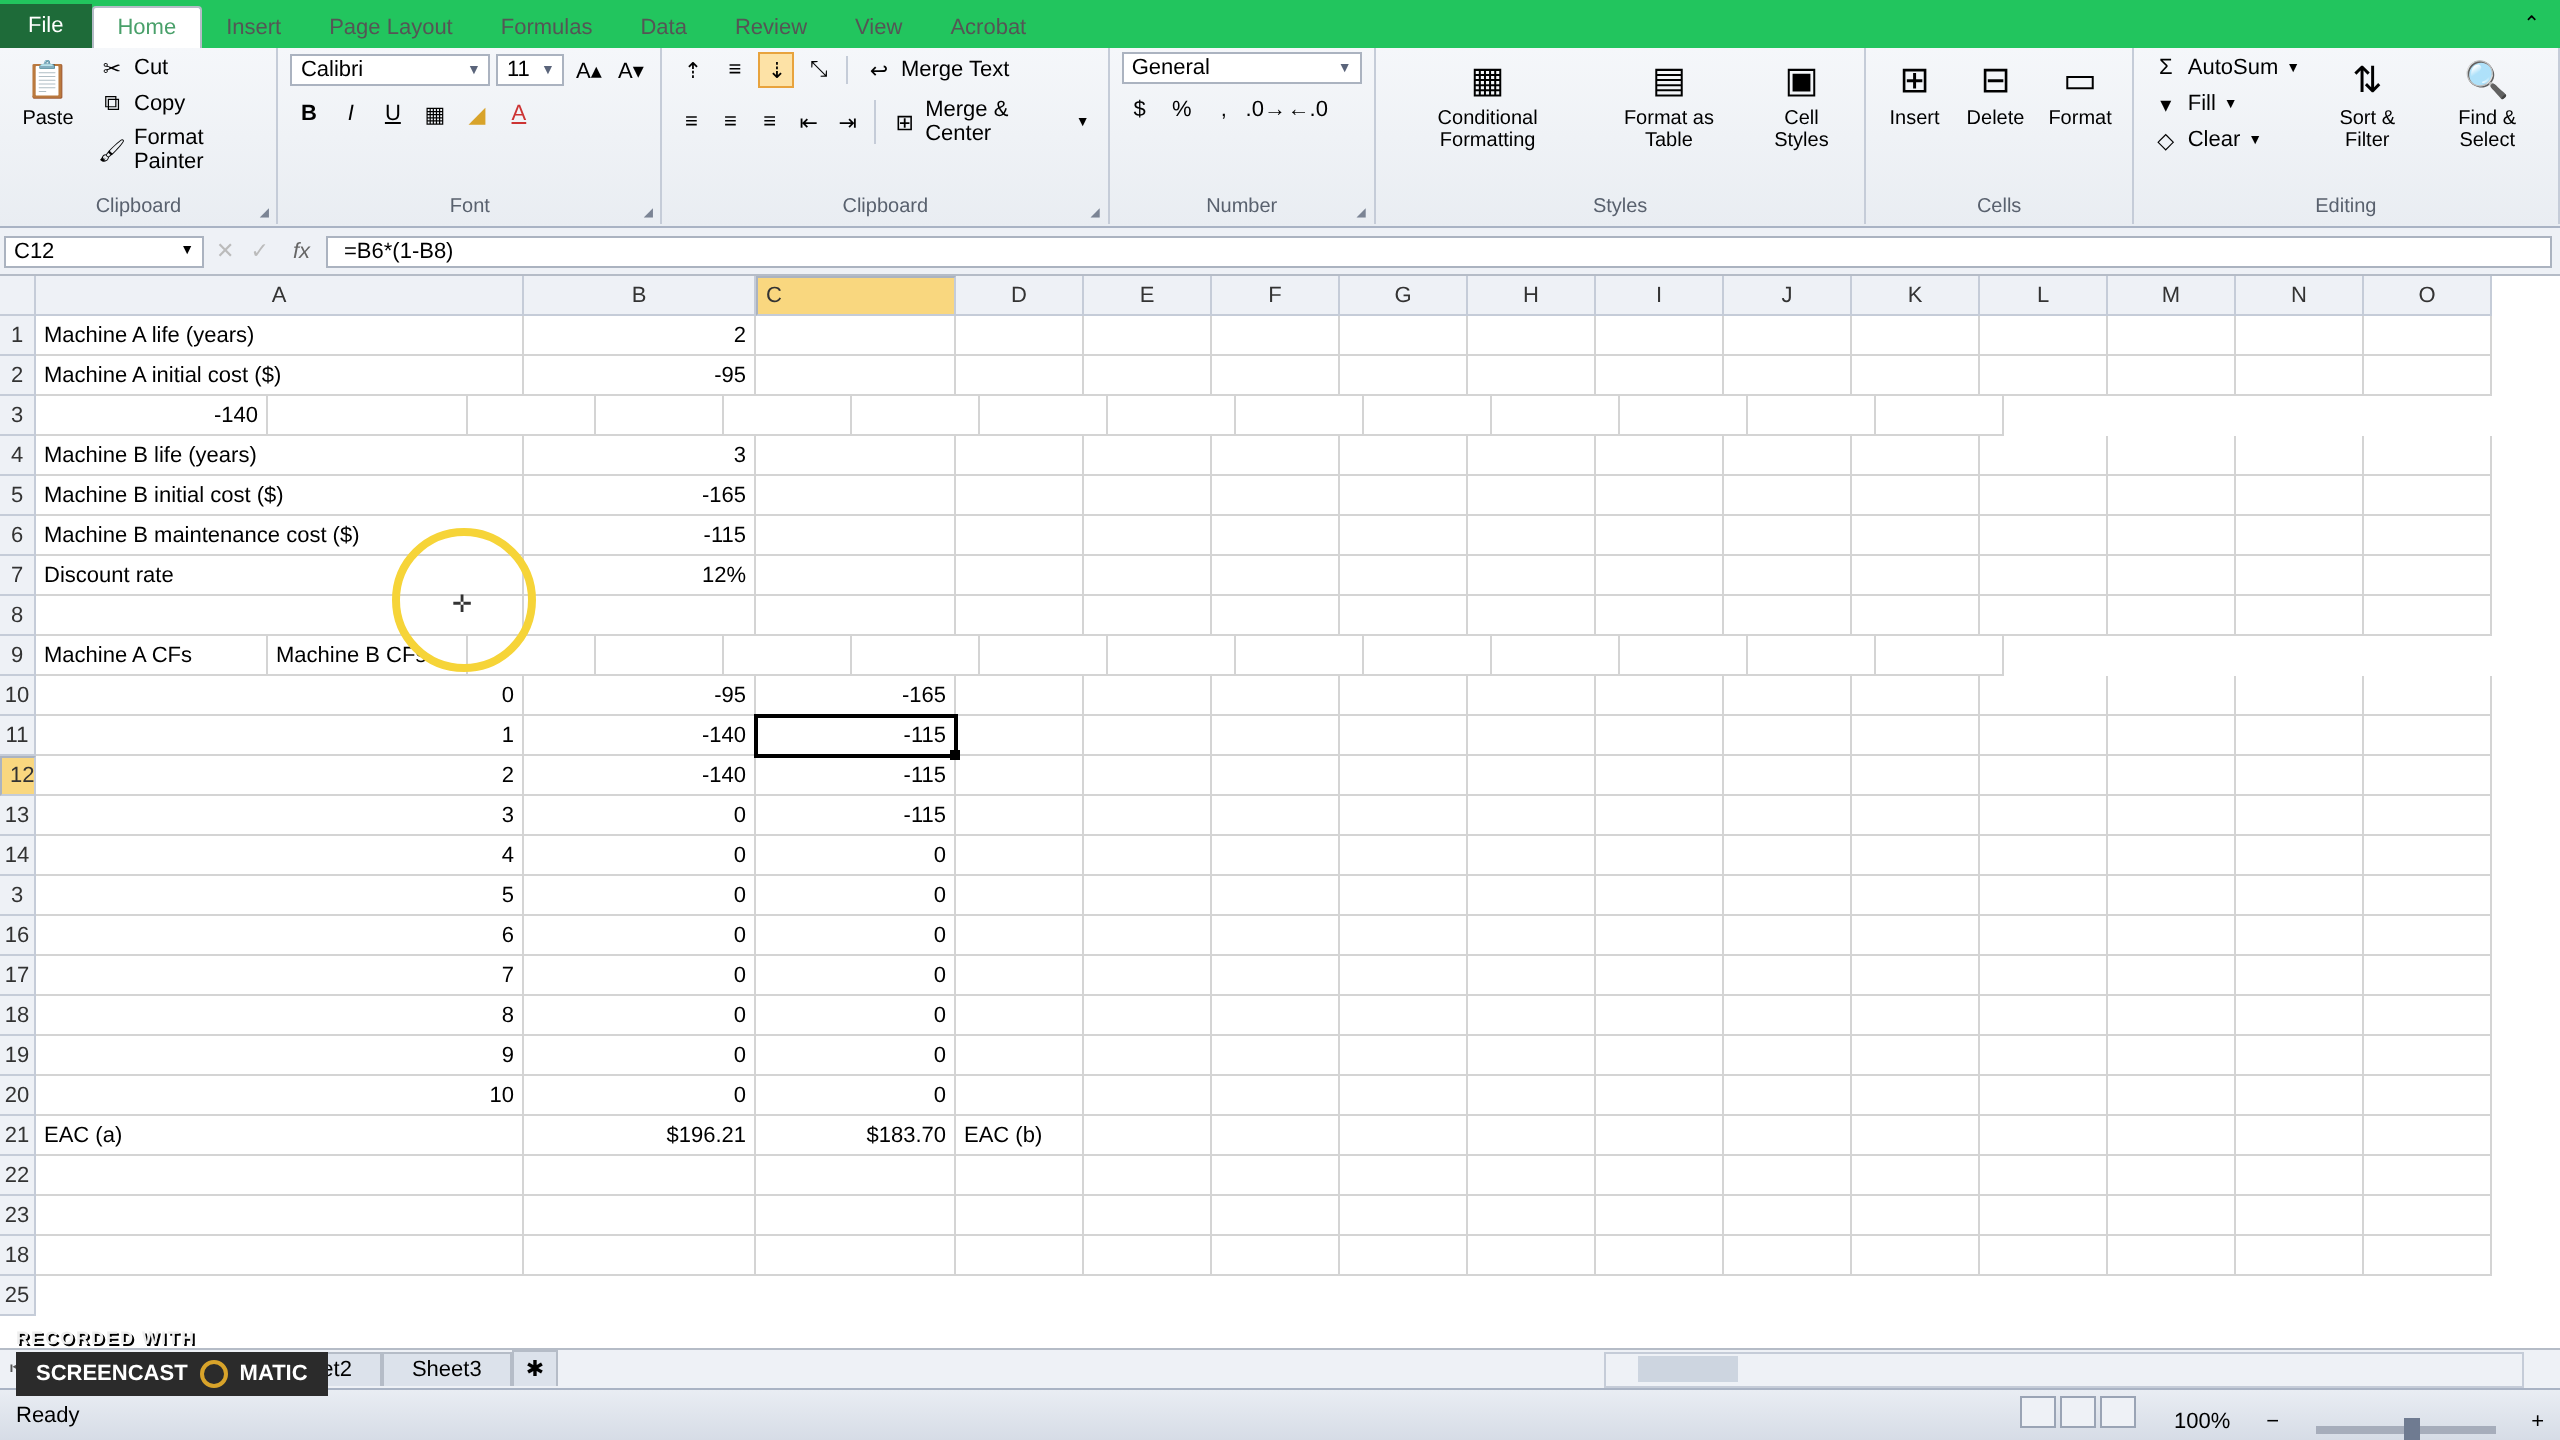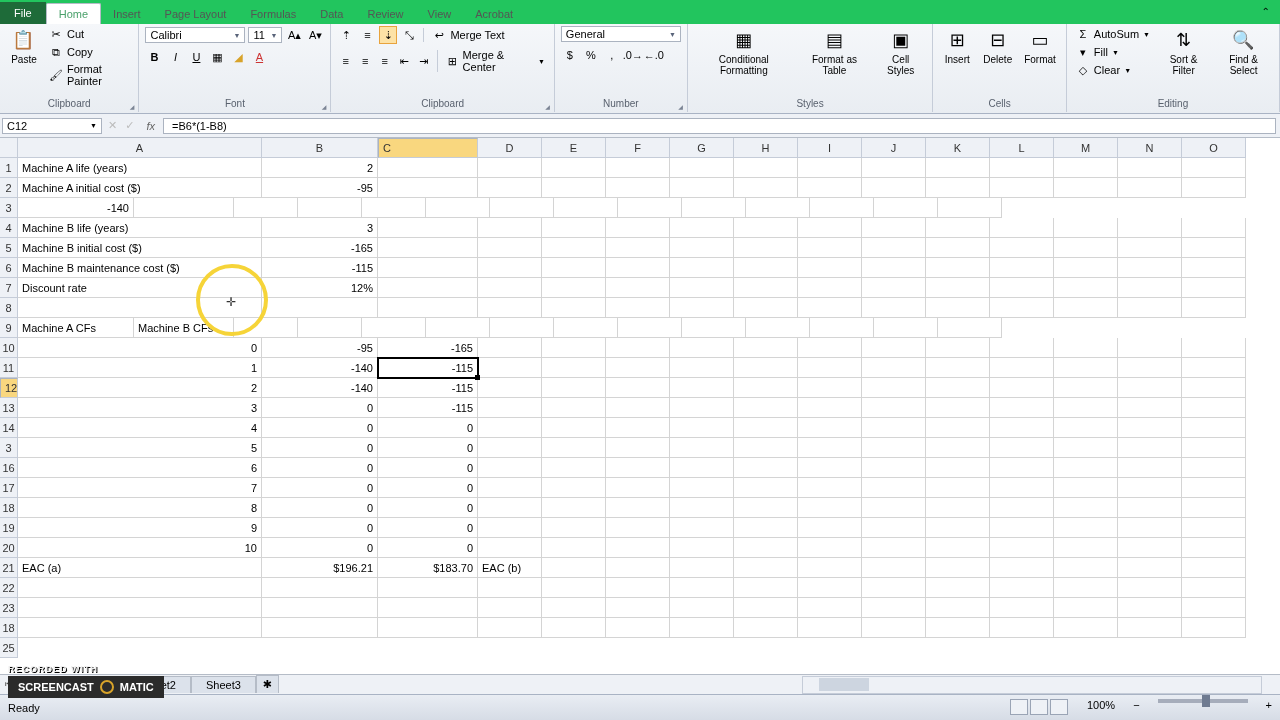--- a/index.html
+++ b/index.html
@@ -70,7 +70,7 @@
 
 
 .status { position:absolute; bottom:0; left:0; right:0; height:26px; background:linear-gradient(#e9edf3,#d6dce6); border-top:1px solid #a9b3c4; display:flex; align-items:center; justify-content:space-between; padding:0 8px; font-size:11px; }
-.zoom { display:flex; align-items:flex-start; gap:18px; }
+.zoom { display:flex; align-items:flex-end; gap:18px; }
 .zoom .slider { width:90px; height:4px; background:#a6adbb; position:relative; }
 .zoom .slider .knob { position:absolute; left:44px; top:-4px; width:8px; height:12px; background:#6f7b91; }
 .view-btns span { display:inline-block; width:18px; height:16px; border:1px solid #9aa4b5; margin:0 1px; background:#eef1f6; }

